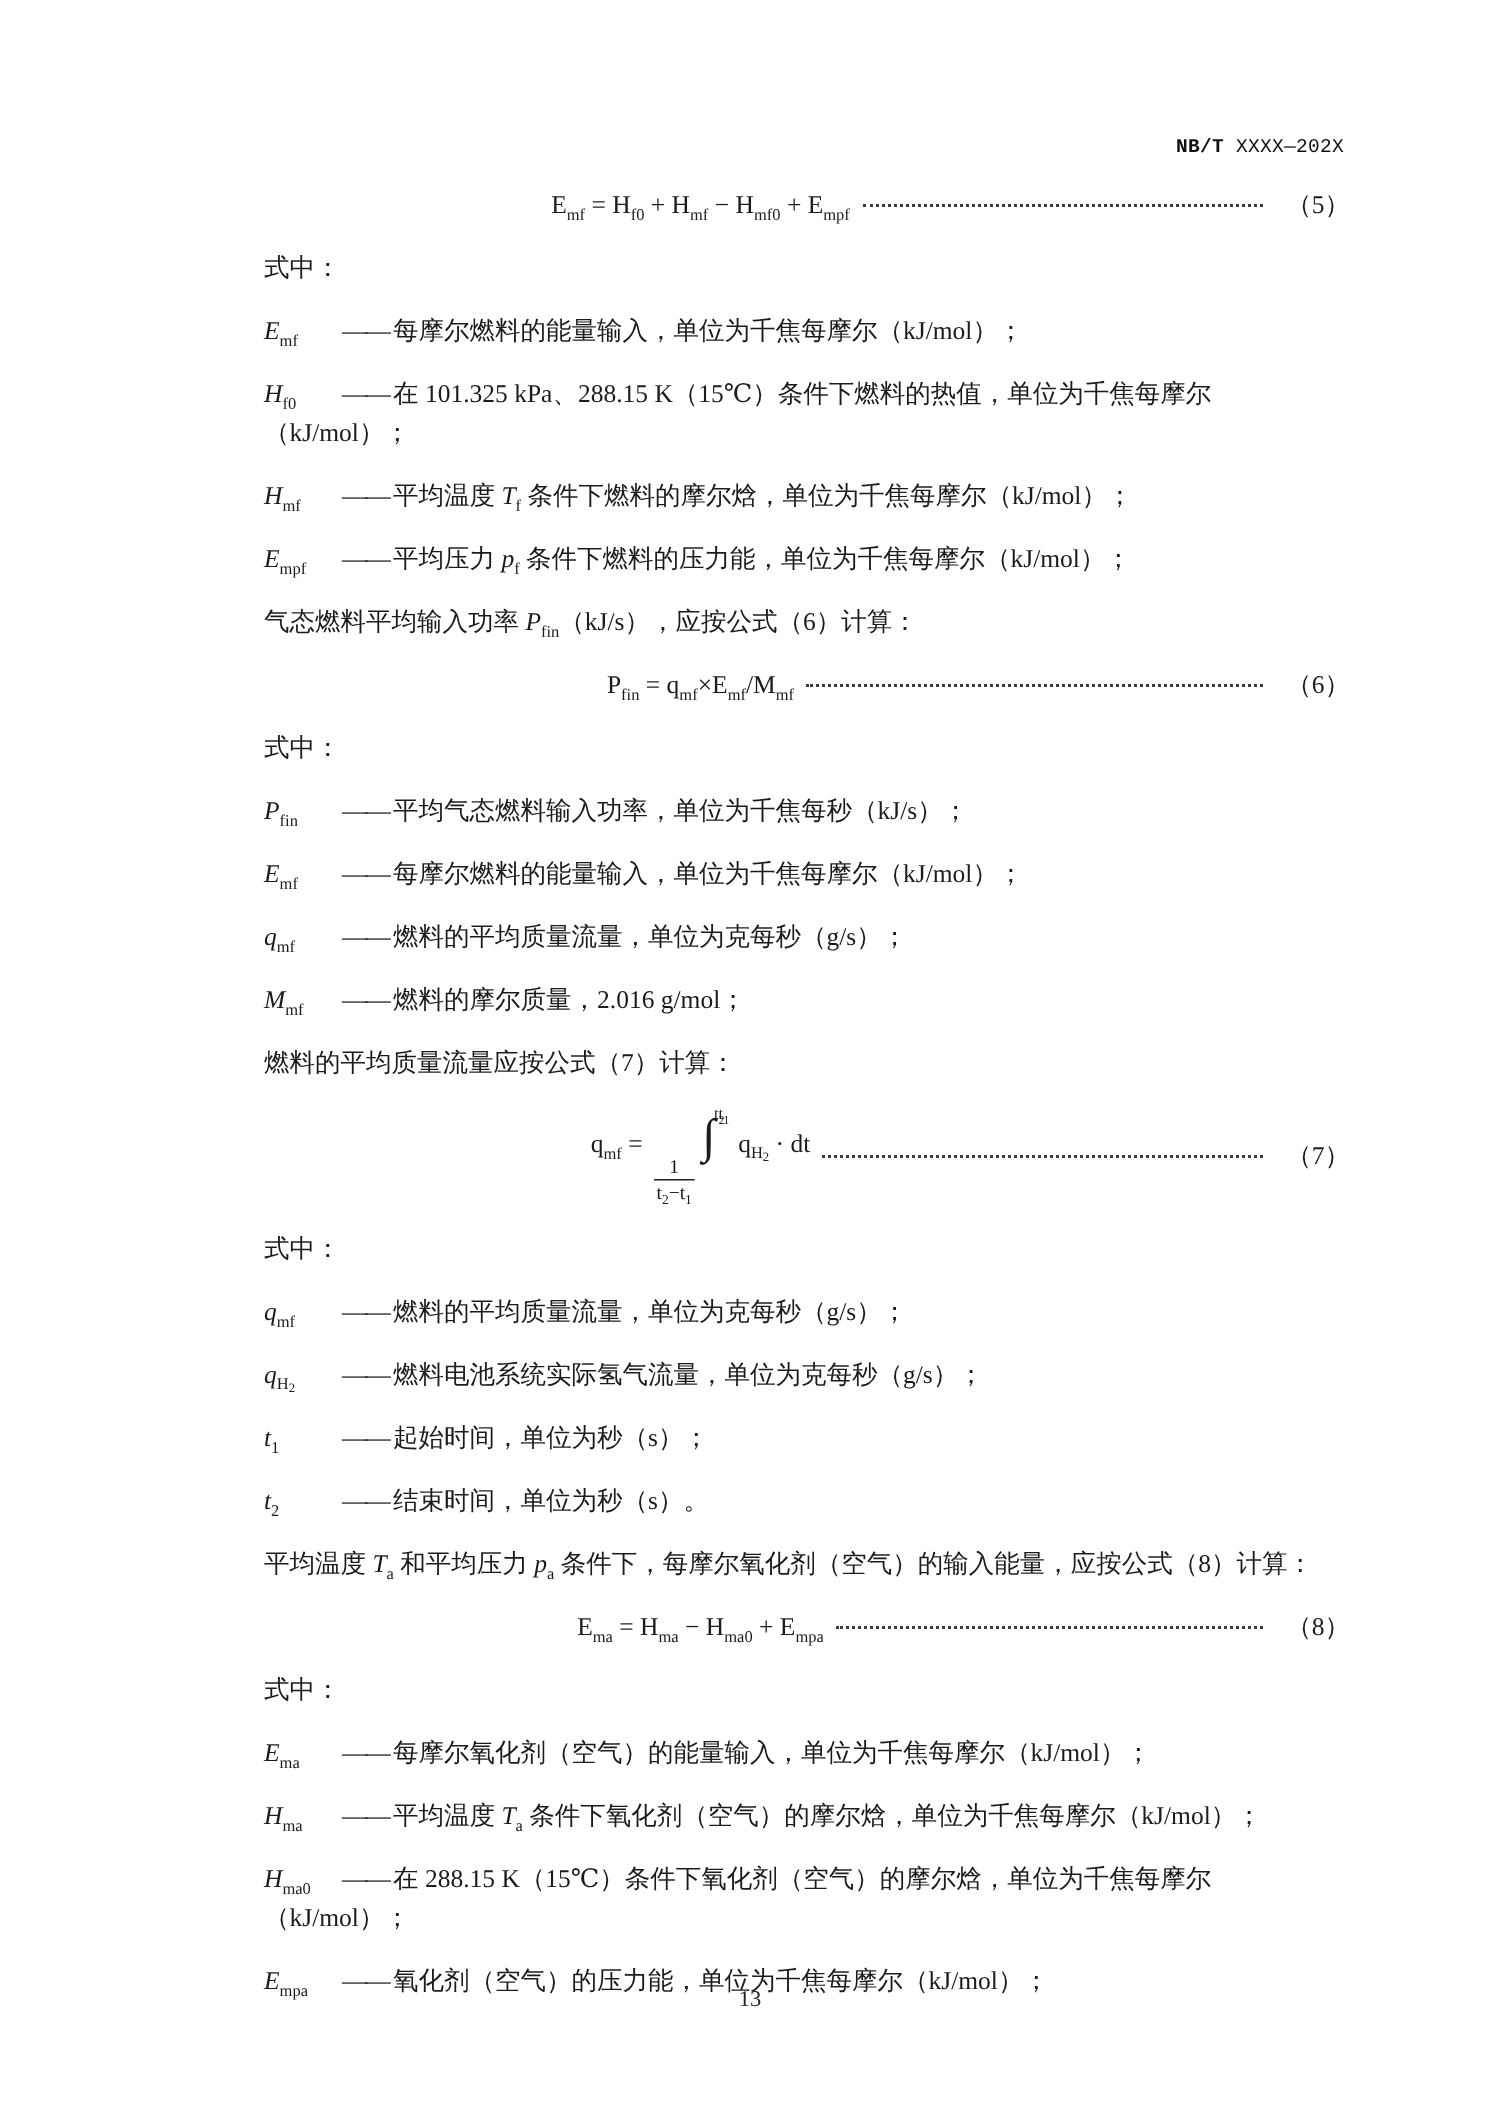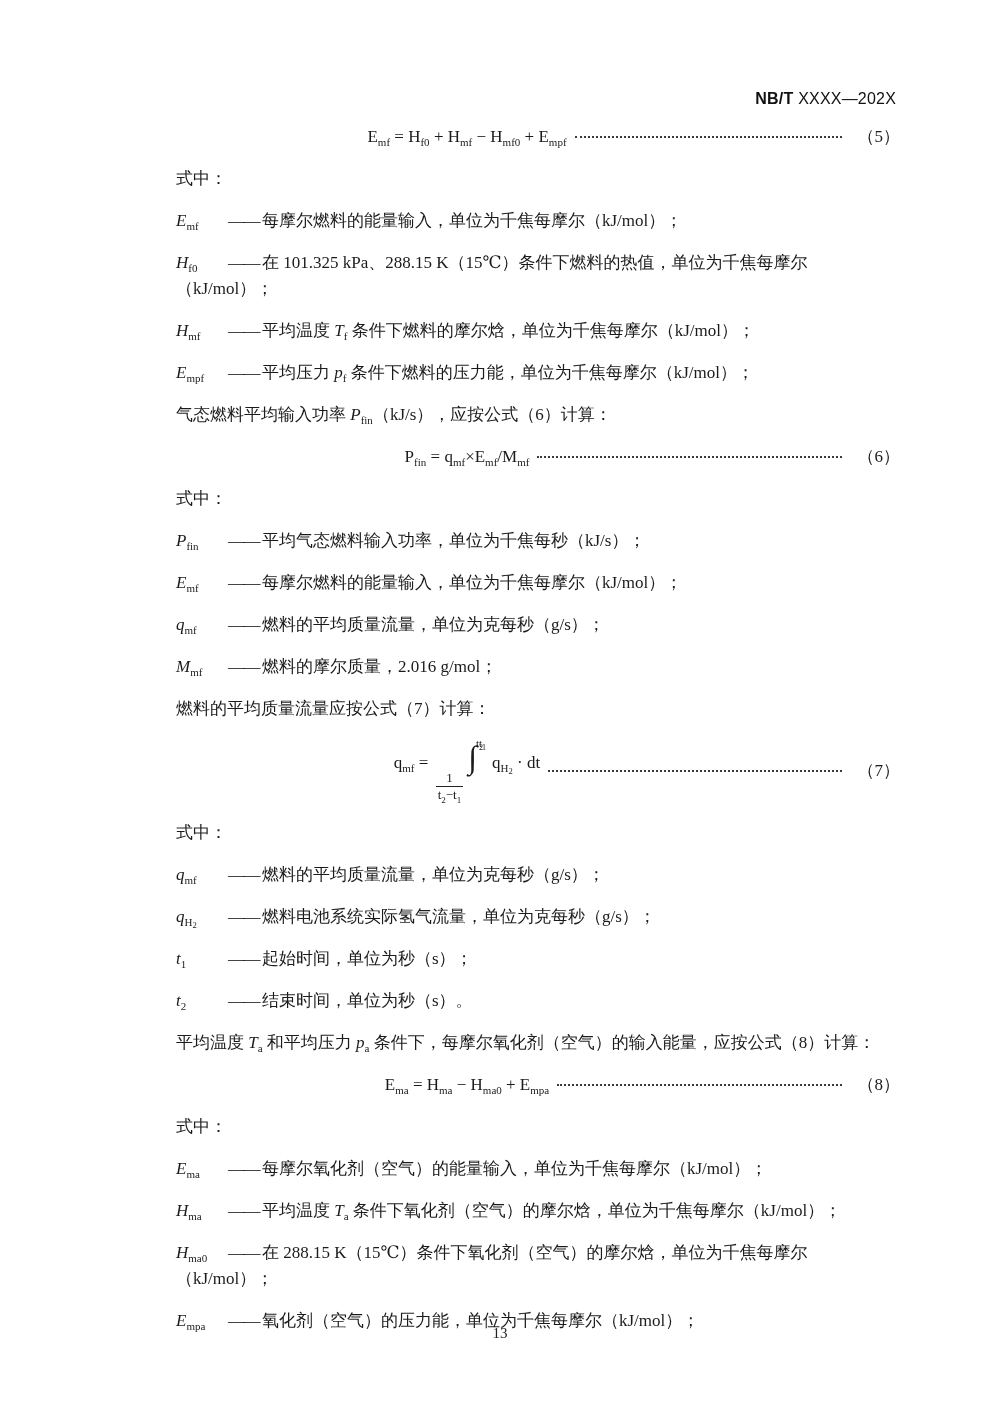--- a/index.html
+++ b/index.html
@@ -5,8 +5,8 @@
   html,body{margin:0;padding:0;background:#ffffff;}
   .page{position:relative;width:1000px;height:1414px;background:#fff;overflow:hidden;
         font-family:"Liberation Serif","DejaVu Serif",serif;color:#1b1b1b;}
-  .header{position:absolute;top:90px;right:104px;font-family:Liberation Sans, sans-serif;
-          font-size:16px;letter-spacing:.2px;color:#111;}
+  .header{position:absolute;top:90px;right:104px;font-family:Liberation Mono, monospace;
+          font-size:13px;letter-spacing:.2px;color:#111;}
   .header .hb{font-weight:bold;}
   .main{position:absolute;top:124px;left:100px;width:800px;}
   .row{font-size:17px;line-height:26px;margin:0 0 16px 0;}

